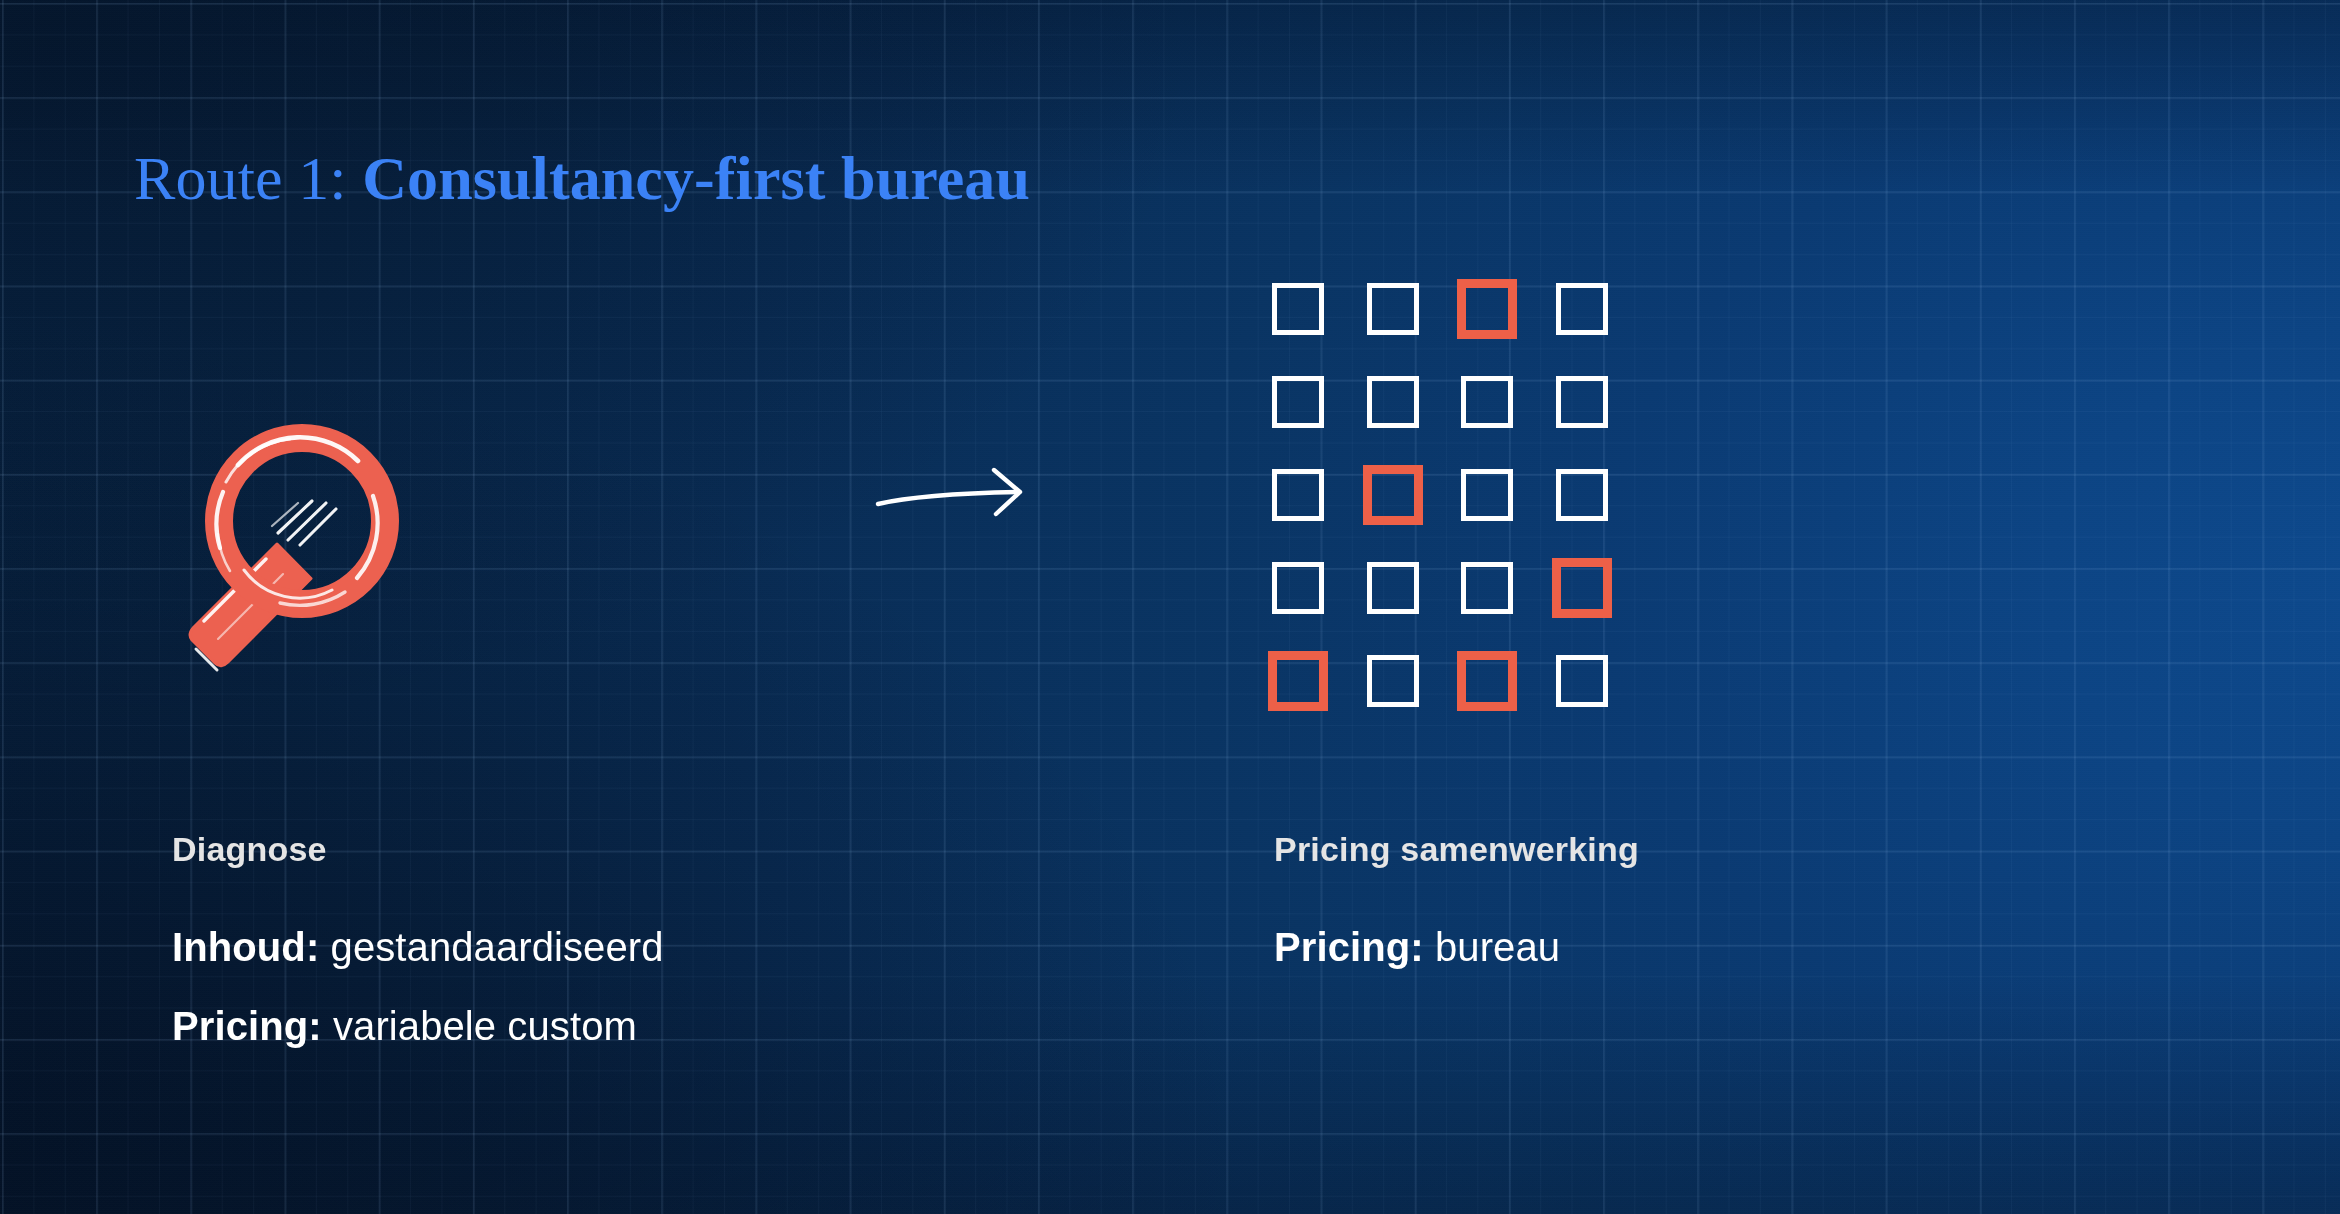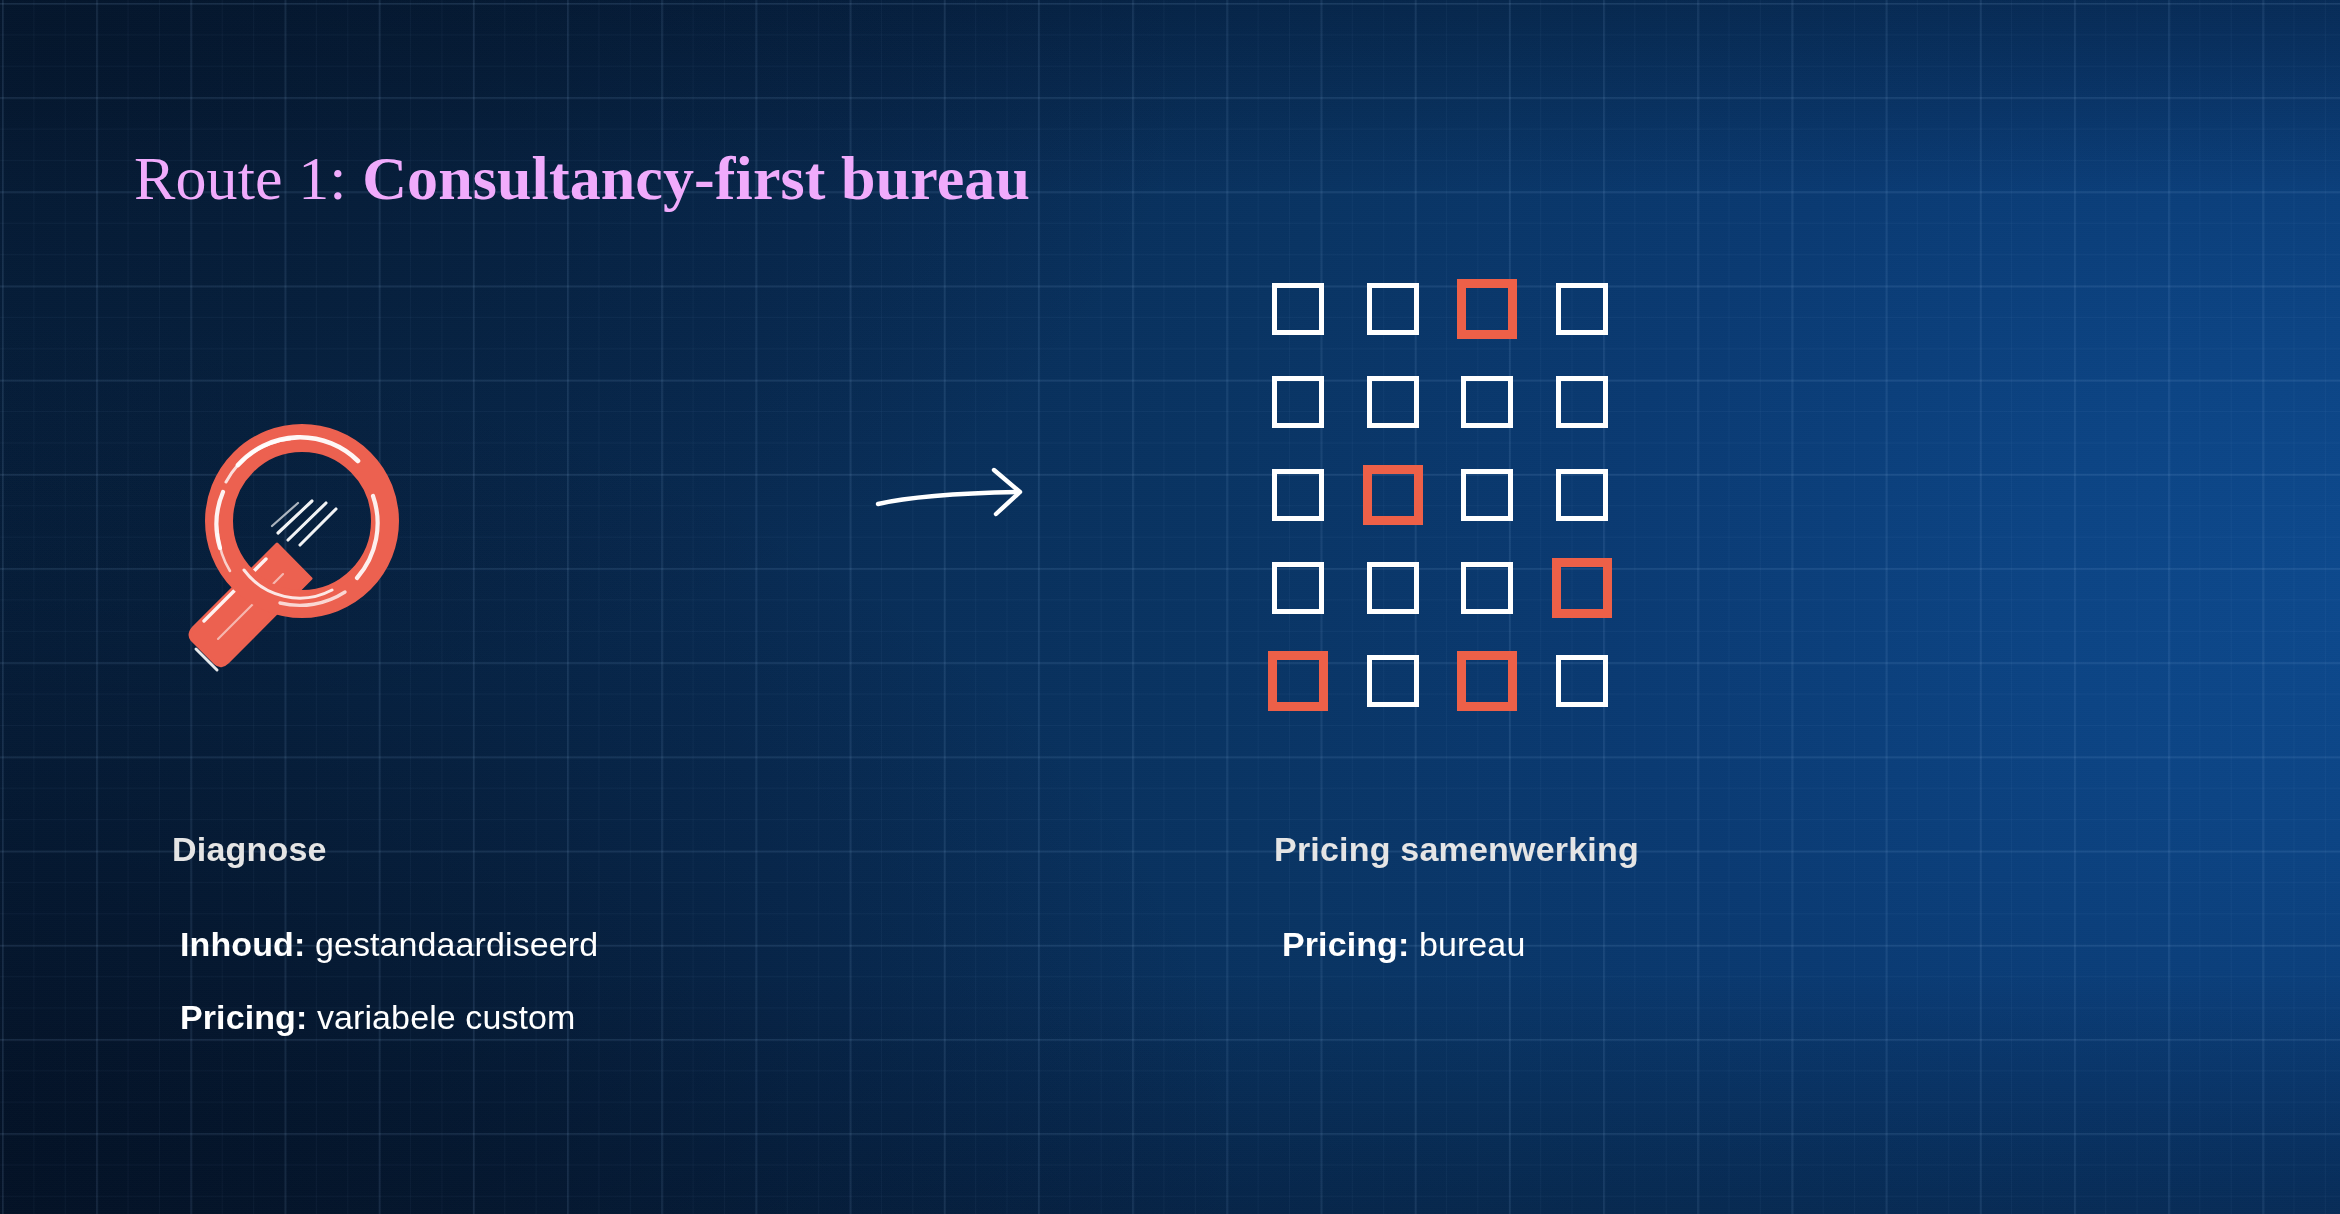--- a/index.html
+++ b/index.html
@@ -89,7 +89,7 @@
     font-family: "Liberation Serif", "DejaVu Serif", serif;
     font-size: 62px;
     line-height: 1.05;
-    color: #f0abfc;
+    color: #3b82f6;
     letter-spacing: 0.1px;
     white-space: nowrap;
     text-align: right;

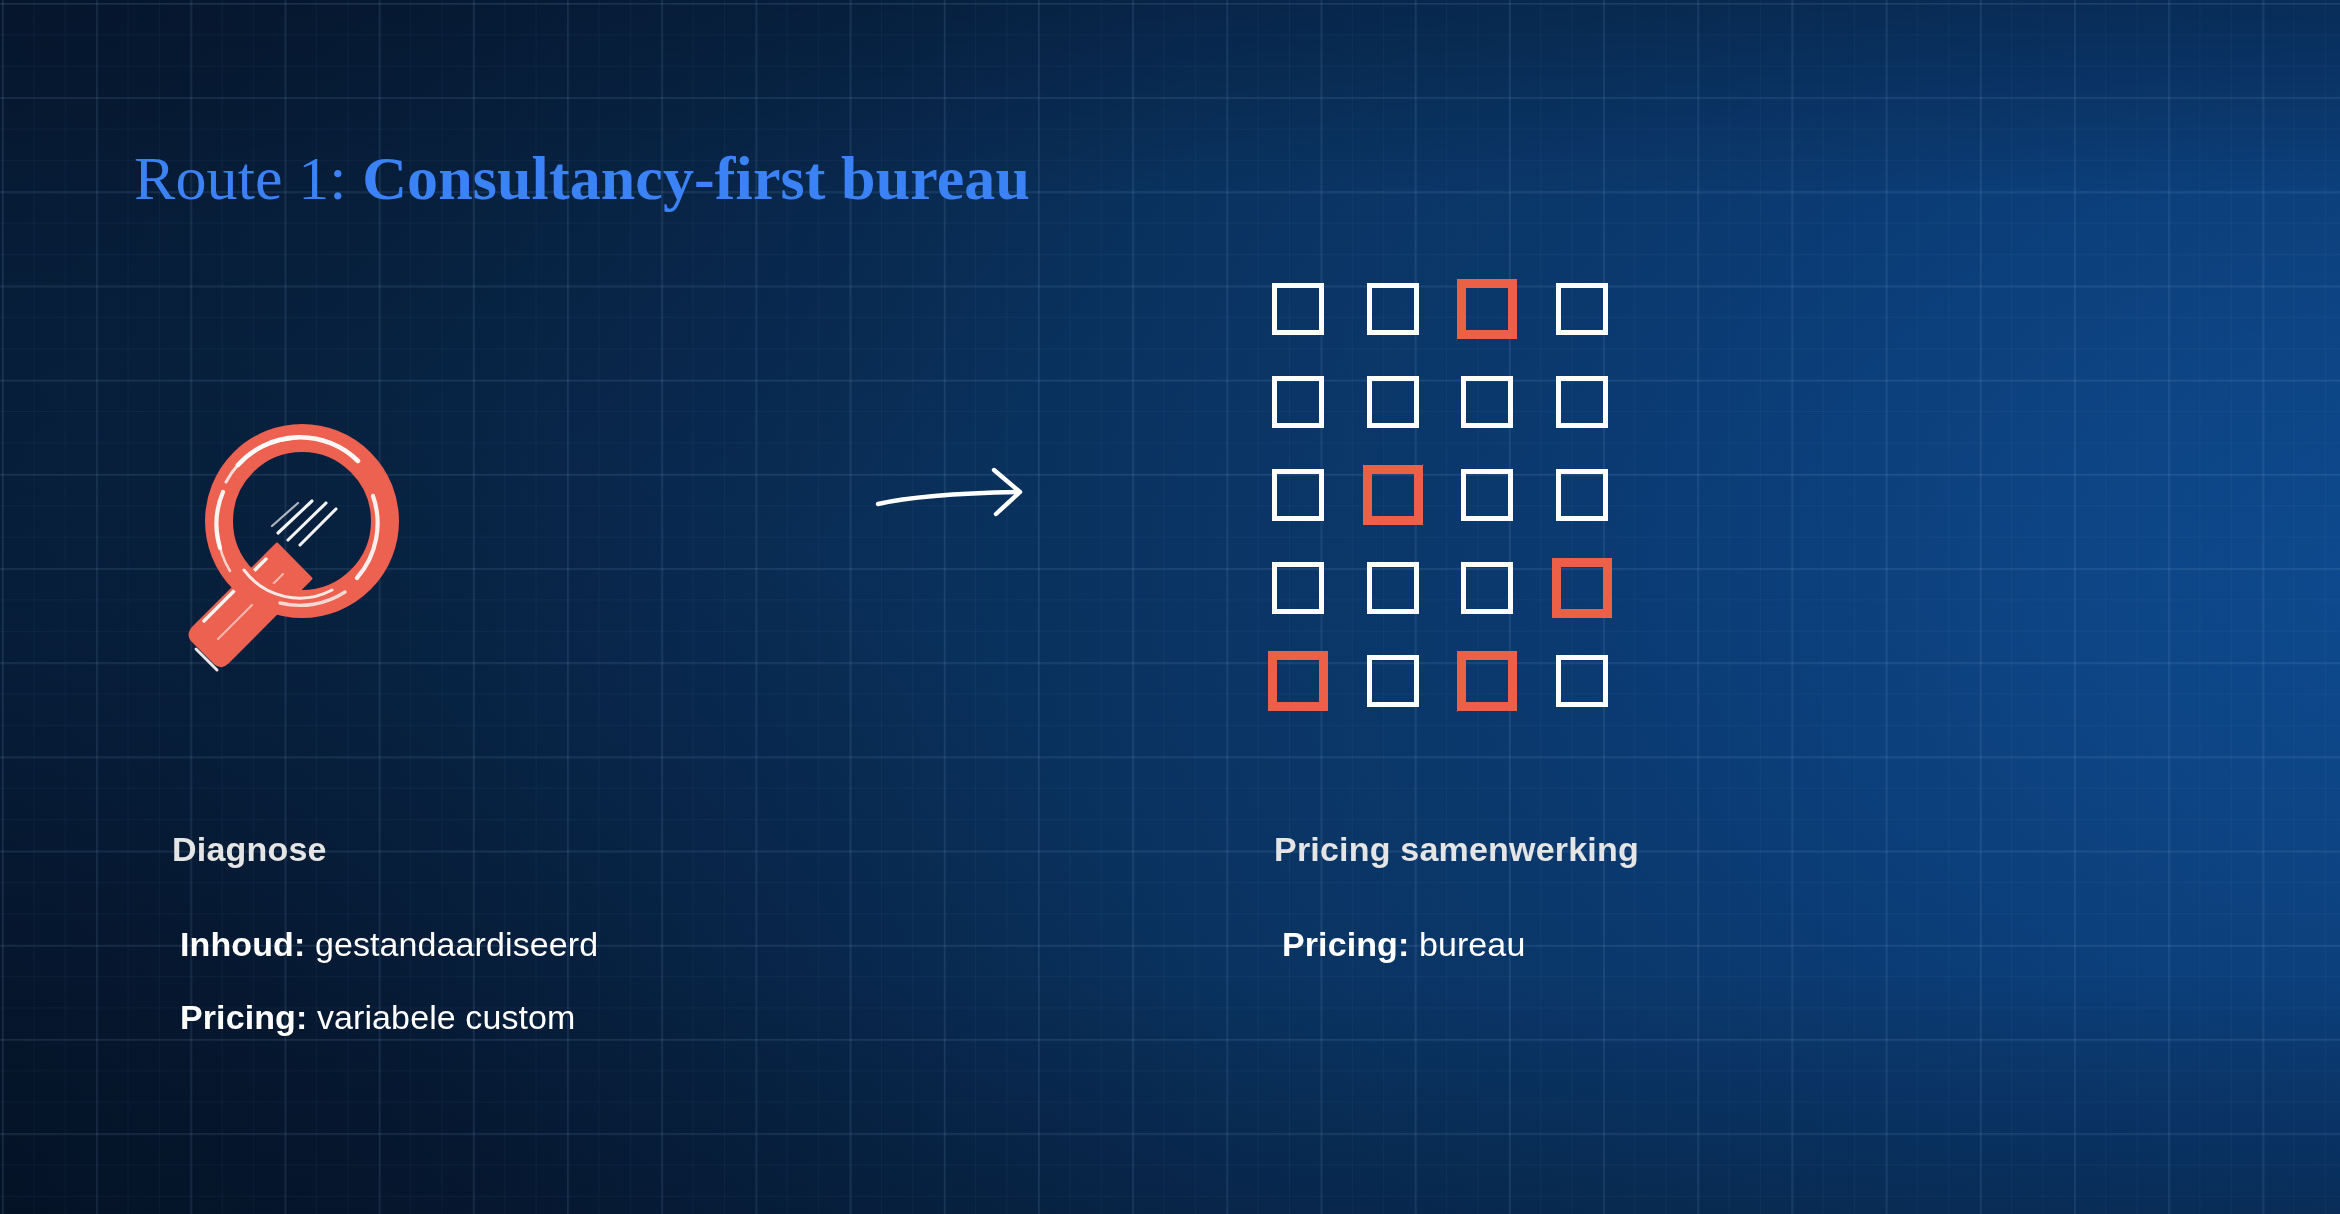--- a/index.html
+++ b/index.html
@@ -166,9 +166,9 @@
   }
   .kv {
     font-family: "Liberation Sans", sans-serif;
-    font-size: 34px;
+    font-size: 40px;
     color: #ffffff;
-    margin: 0 0 34px 8px;
+    margin: 0 0 34px 0;
     white-space: nowrap;
     letter-spacing: 0.1px;
   }

